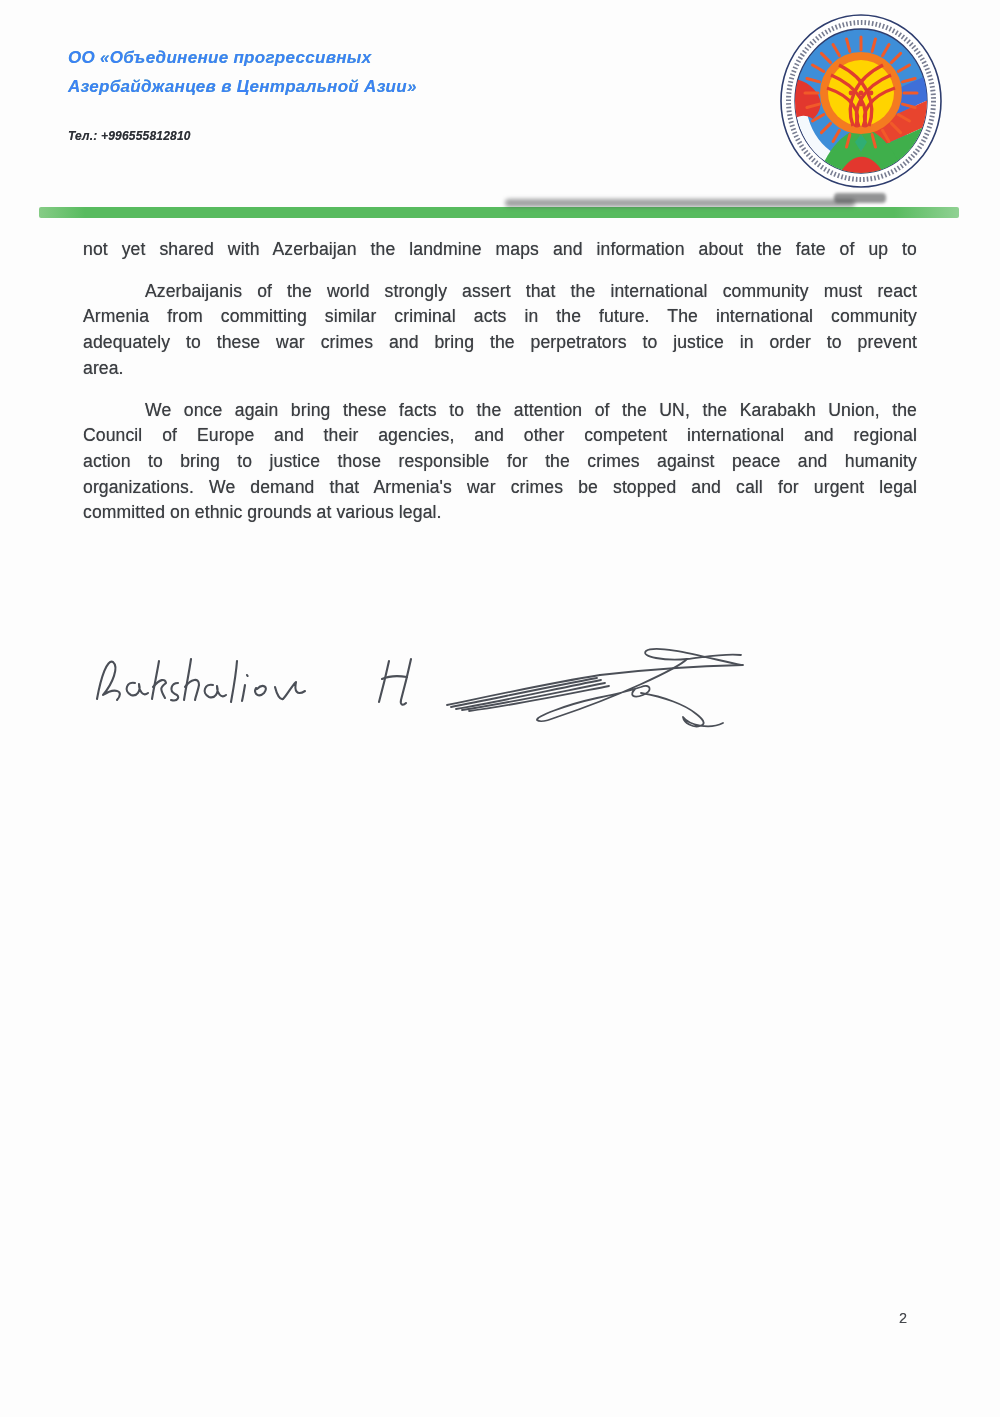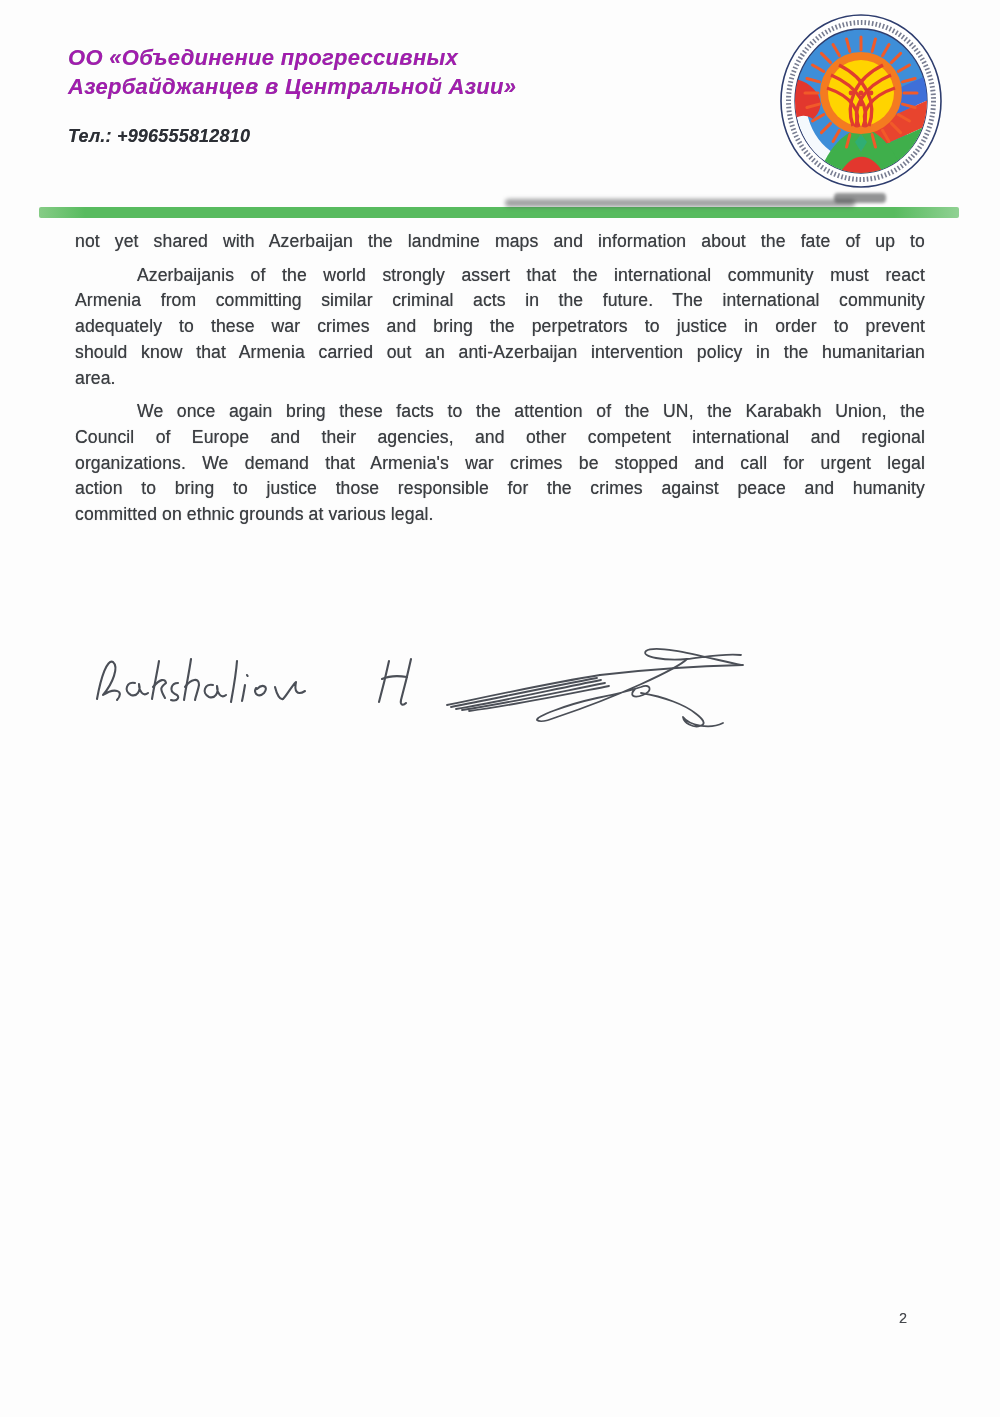--- a/index.html
+++ b/index.html
@@ -15,9 +15,9 @@
   
   .org-name{
     position:absolute;left:68px;top:44px;
-    font-size:22px;line-height:28.5px;
+    font-size:17px;line-height:28.5px;
     font-weight:bold;font-style:italic;
-    color:#a21caf;letter-spacing:.3px;
+    color:#3b82f6;letter-spacing:.3px;
     text-shadow:0 0 .6px rgba(79,178,90,.65);
     white-space:nowrap;
   }

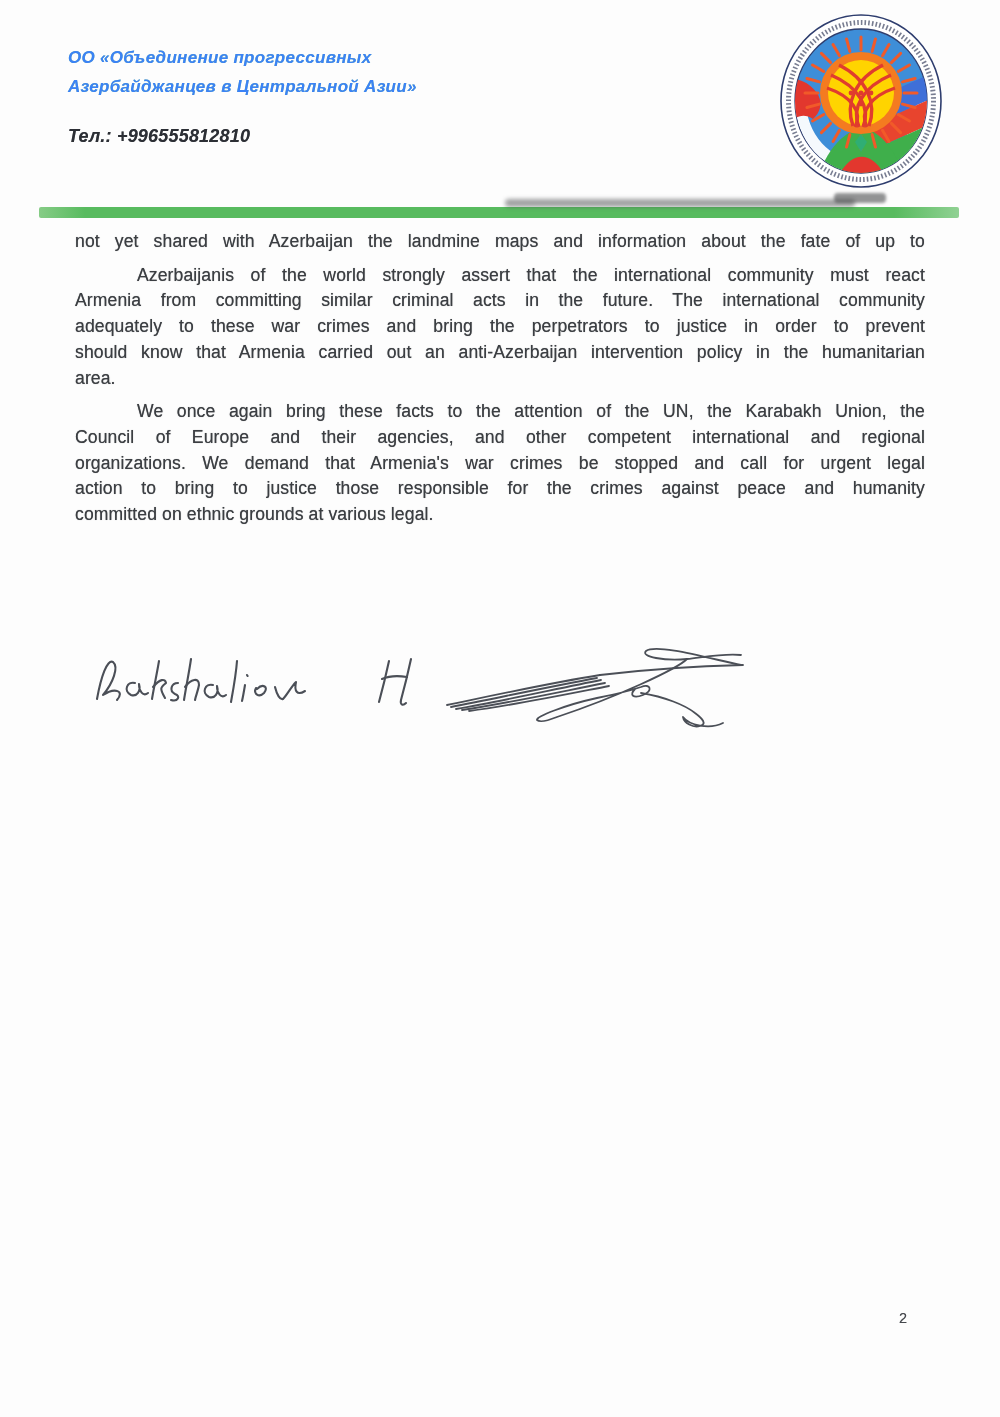--- a/index.html
+++ b/index.html
@@ -23,7 +23,7 @@
   }
   .contact{
     position:absolute;left:68px;top:123px;
-    font-size:18px;line-height:27.5px;
+    font-size:12px;line-height:27.5px;
     font-weight:bold;font-style:italic;
     color:#2c2f35;letter-spacing:.2px;
     text-shadow:0 0 .6px rgba(44,47,53,.6);

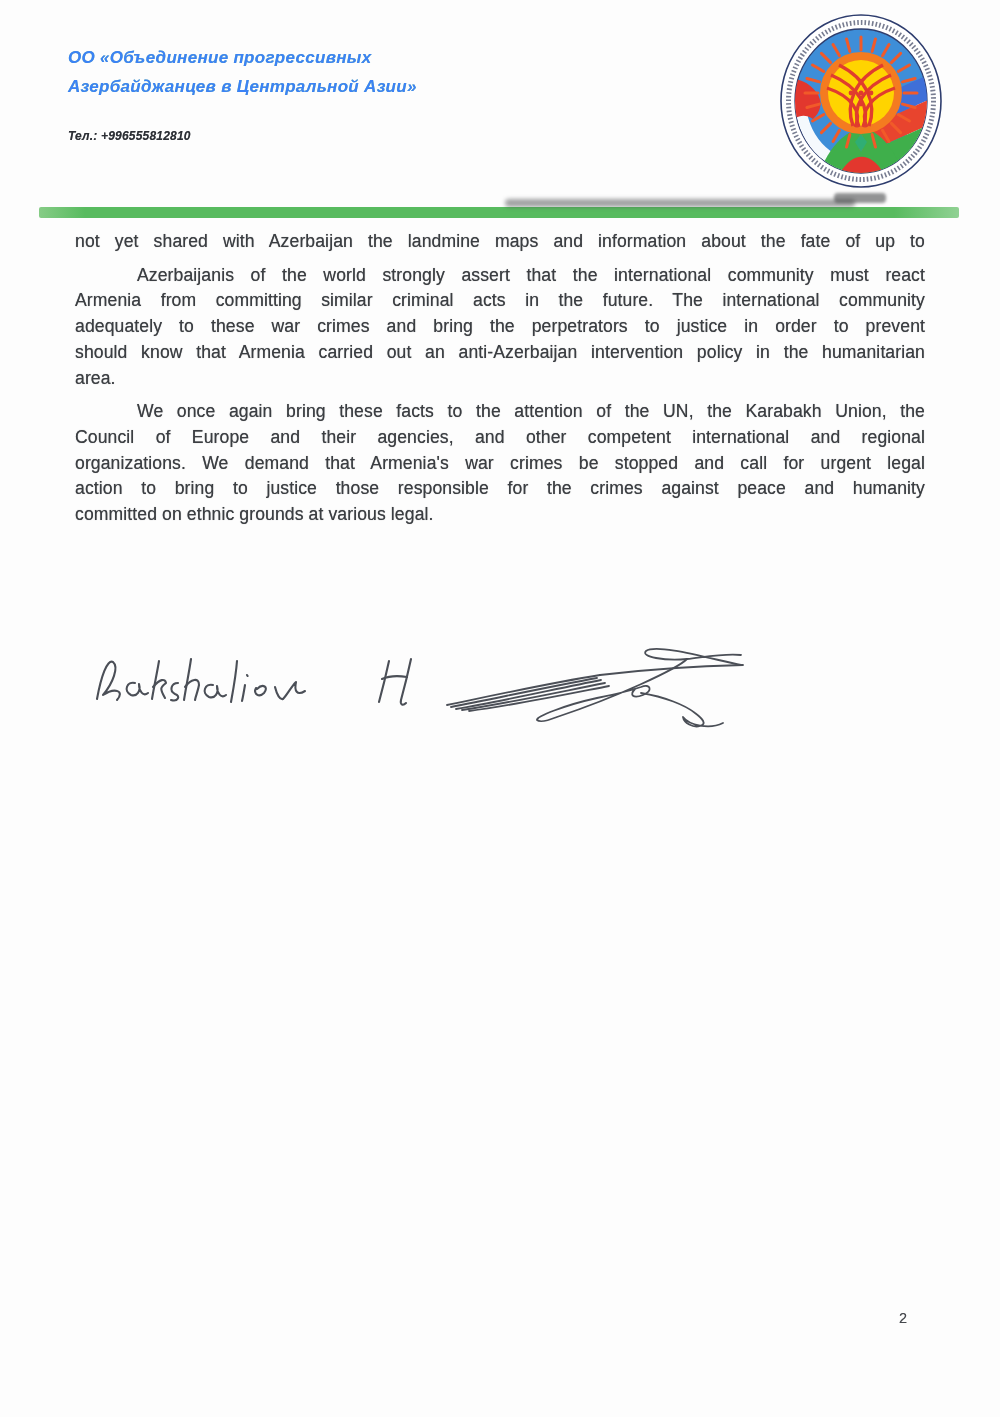--- a/index.html
+++ b/index.html
@@ -55,7 +55,7 @@
     text-shadow:0 0 .7px rgba(59,62,66,.75);
     letter-spacing:.1px;
   }
-  .para{margin:8px;}
+  .para{margin:16px;}
   .line{text-align:justify;text-align-last:justify;}
   .line.last{text-align-last:left;}
   .line.indent{padding-left:62px;}

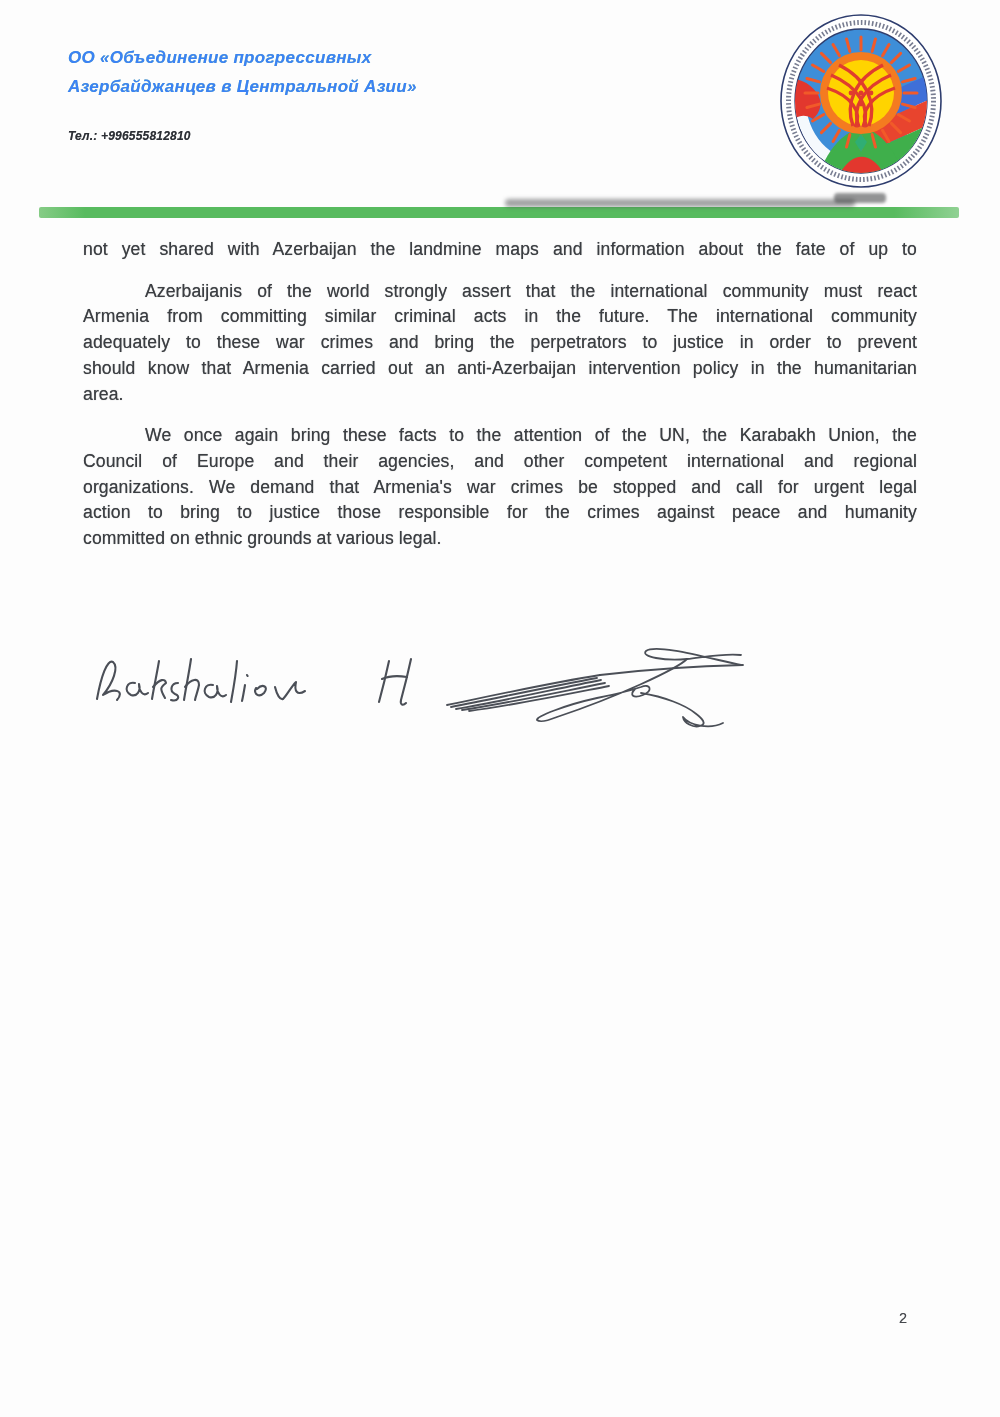--- a/index.html
+++ b/index.html
@@ -170,7 +170,6 @@
         <div class="line indent">Azerbaijanis of the world strongly assert that the international community must react</div>
         <div class="line">Armenia from committing similar criminal acts in the future. The international community</div>
         <div class="line">adequately to these war crimes and bring the perpetrators to justice in order to prevent</div>
-        <div class="line">should know that Armenia carried out an anti-Azerbaijan intervention policy in the humanitarian</div>
         <div class="line last">area.</div>
       </div>
       <div class="para">

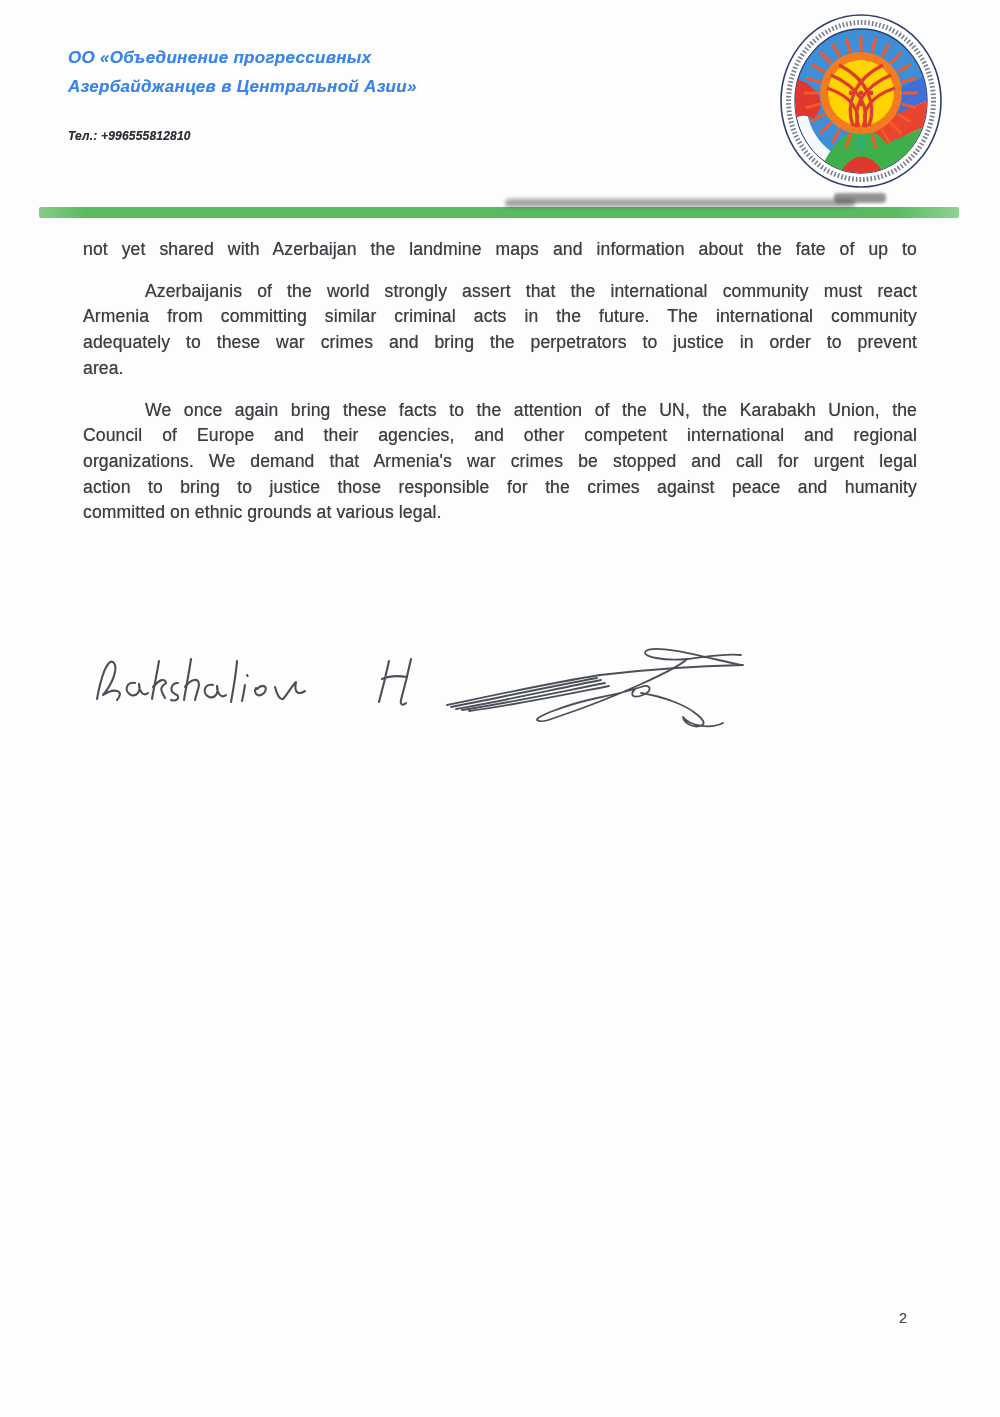--- a/index.html
+++ b/index.html
@@ -175,8 +175,8 @@
       <div class="para">
         <div class="line indent">We once again bring these facts to the attention of the UN, the Karabakh Union, the</div>
         <div class="line">Council of Europe and their agencies, and other competent international and regional</div>
+        <div class="line">action to bring to justice those responsible for the crimes against peace and humanity</div>
         <div class="line">organizations. We demand that Armenia's war crimes be stopped and call for urgent legal</div>
-        <div class="line">action to bring to justice those responsible for the crimes against peace and humanity</div>
         <div class="line last">committed on ethnic grounds at various legal.</div>
       </div>
     </div>

